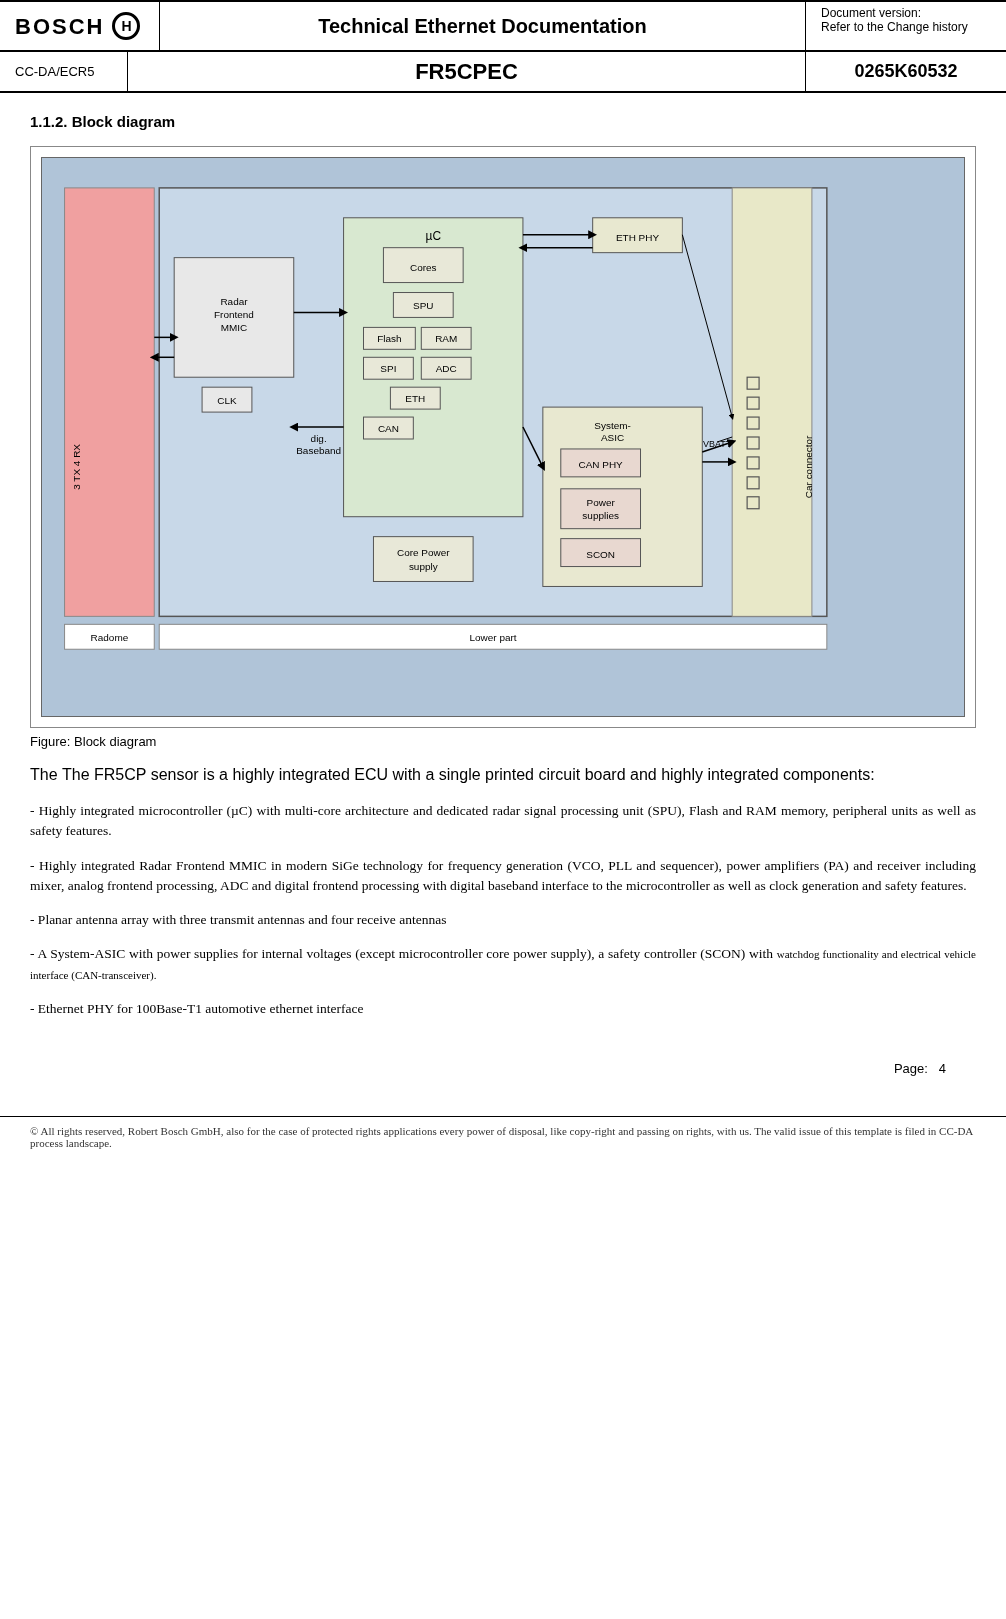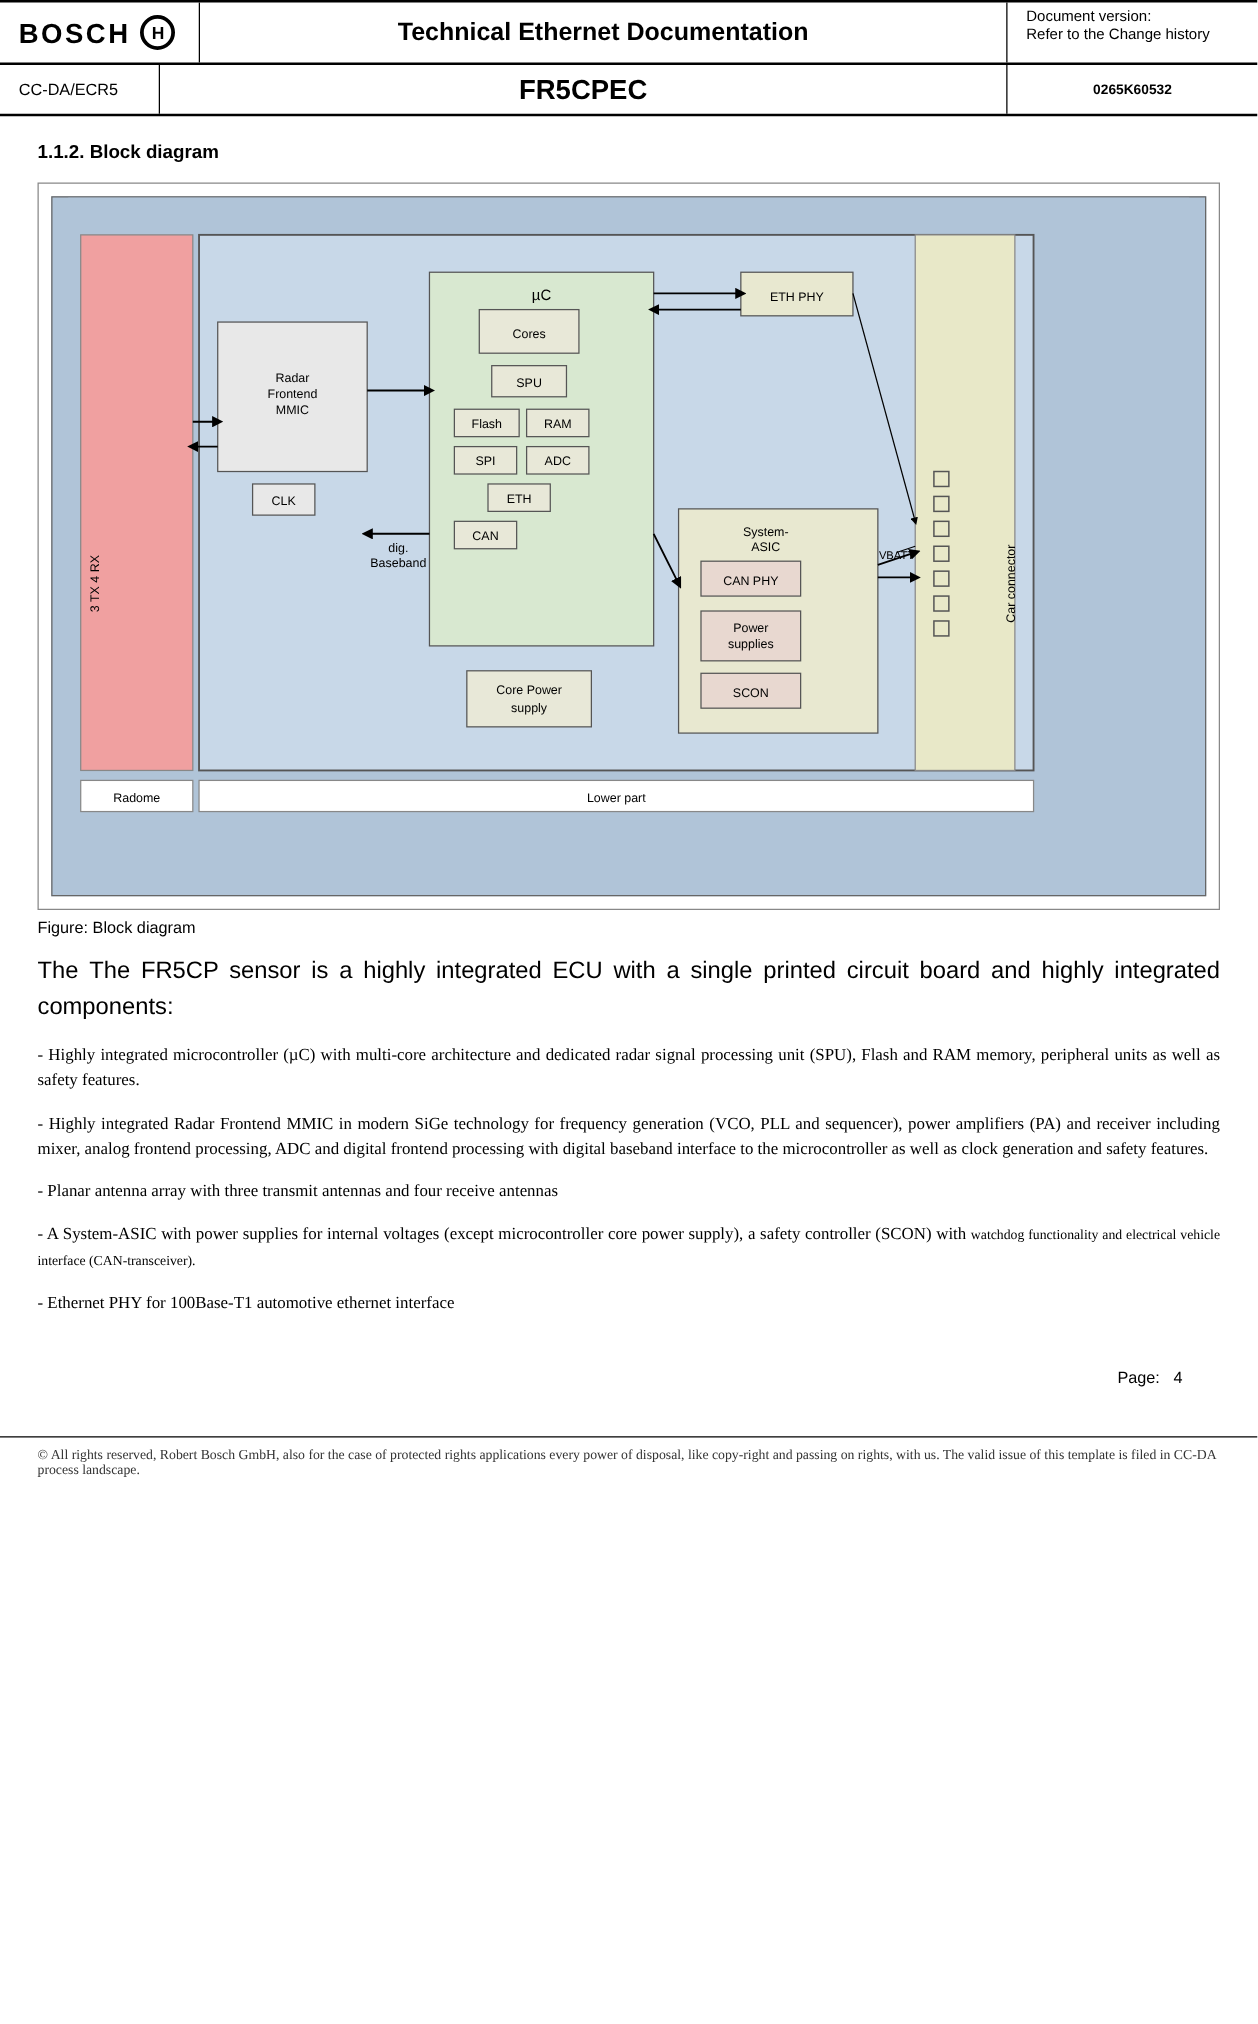--- a/index.html
+++ b/index.html
@@ -83,7 +83,7 @@
       display: flex;
       align-items: center;
       justify-content: center;
-      font-size: 11px;
+      font-size: 18px;
       font-weight: bold;
       text-align: right;
     }

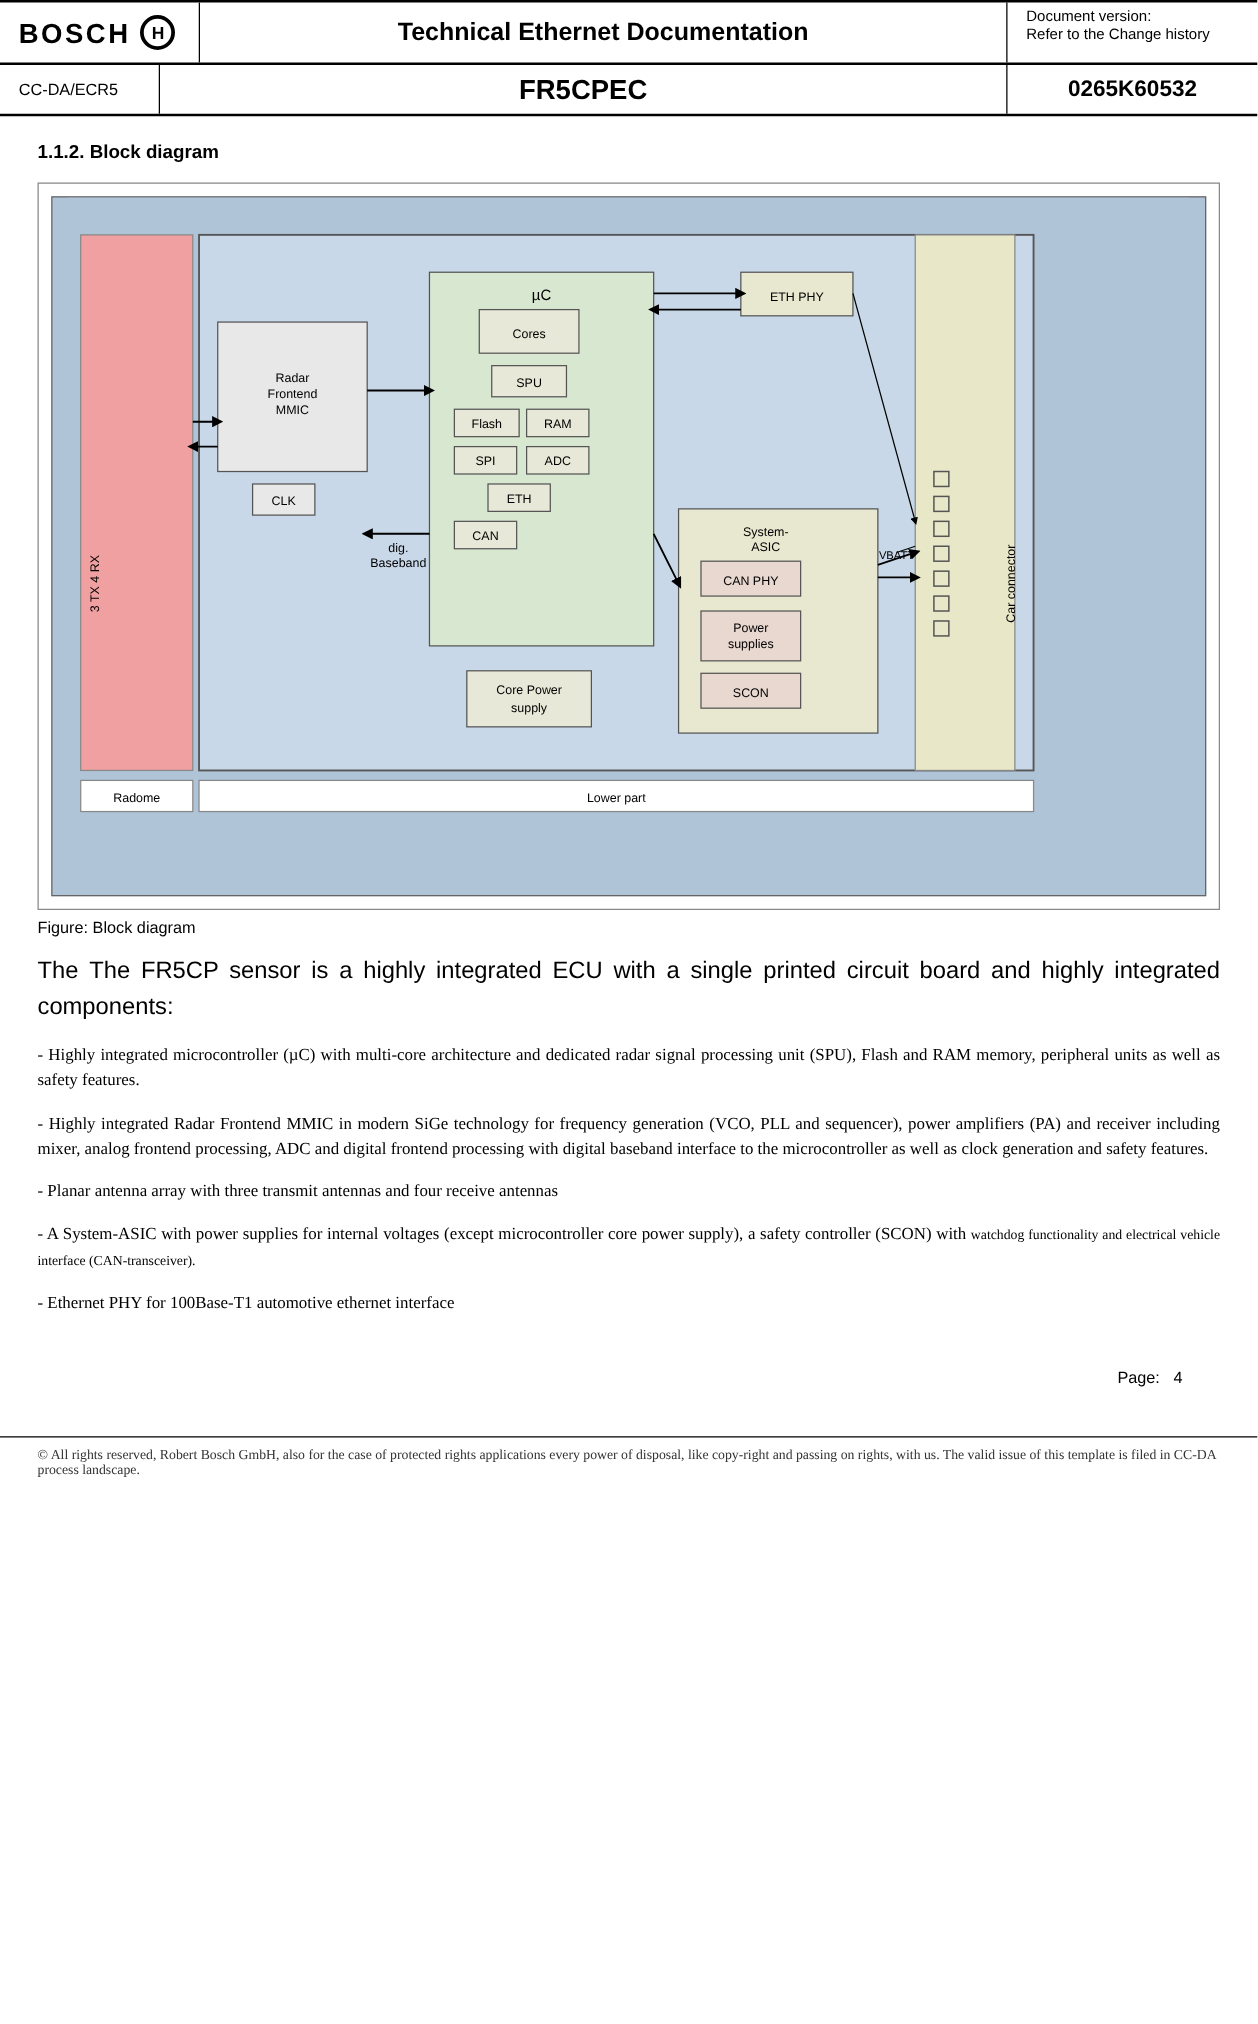--- a/index.html
+++ b/index.html
@@ -129,7 +129,7 @@
     
     .para {
       margin-bottom: 14px;
-      font-size: 19px;
+      font-size: 16px;
       line-height: 1.5;
       text-align: justify;
     }

